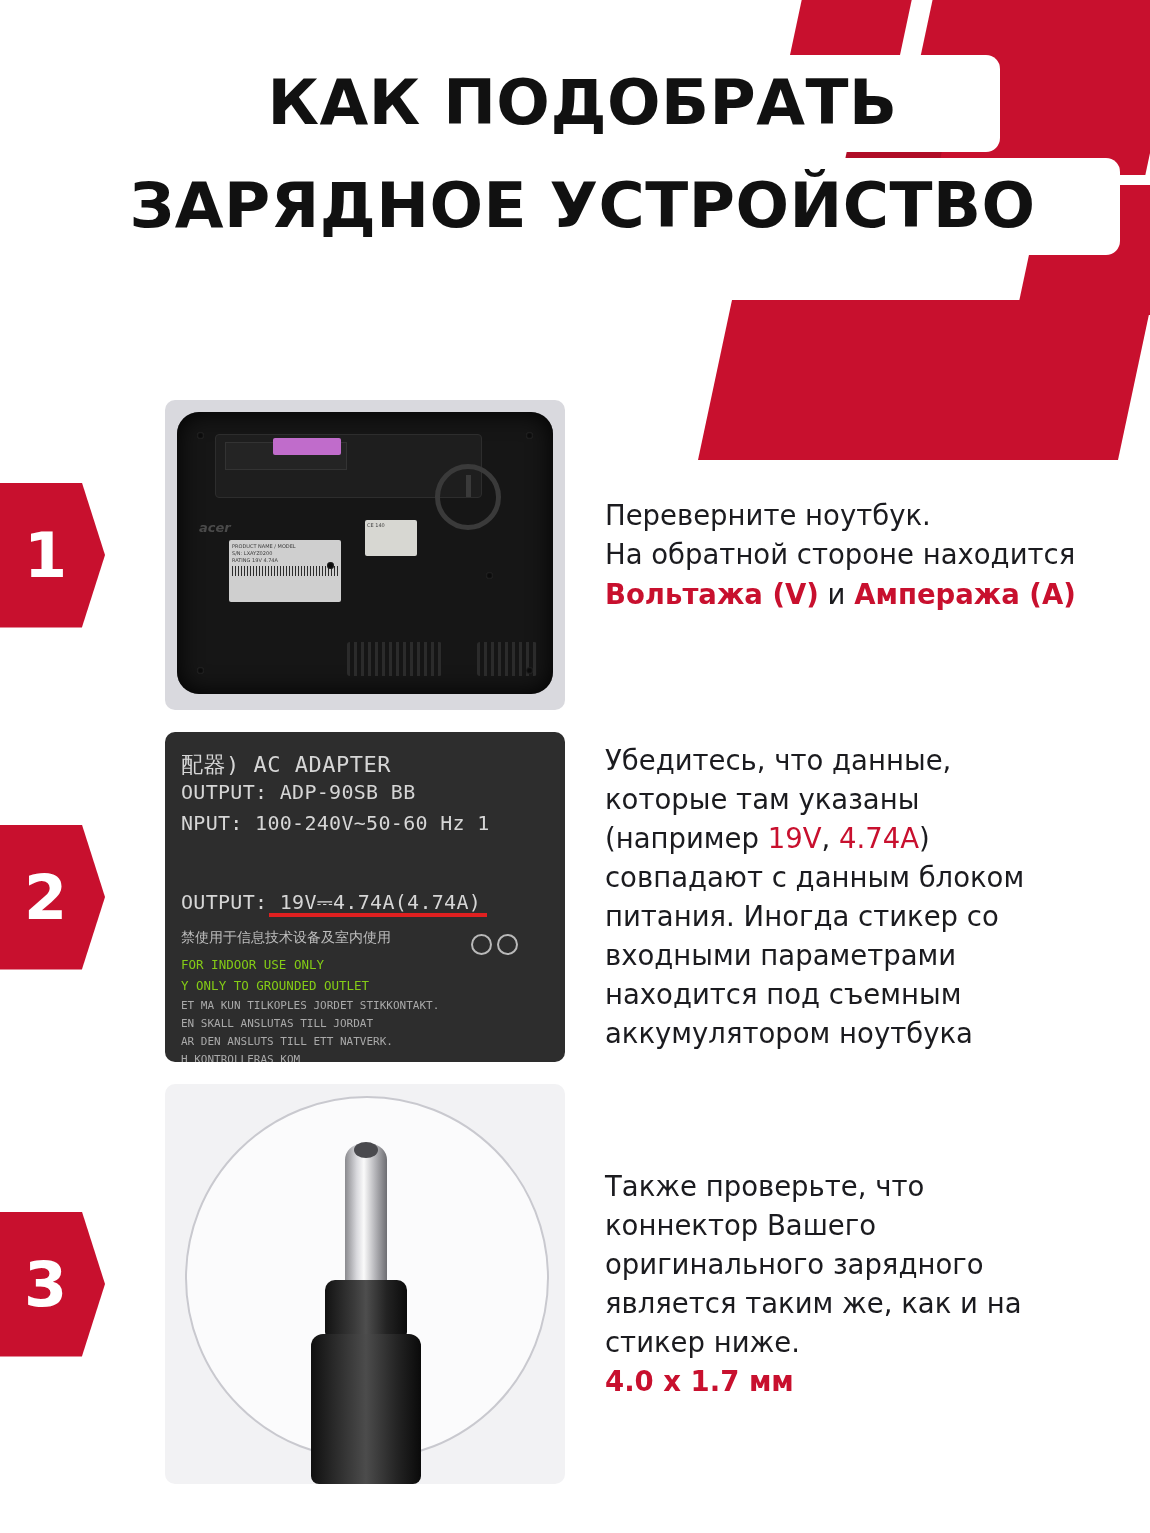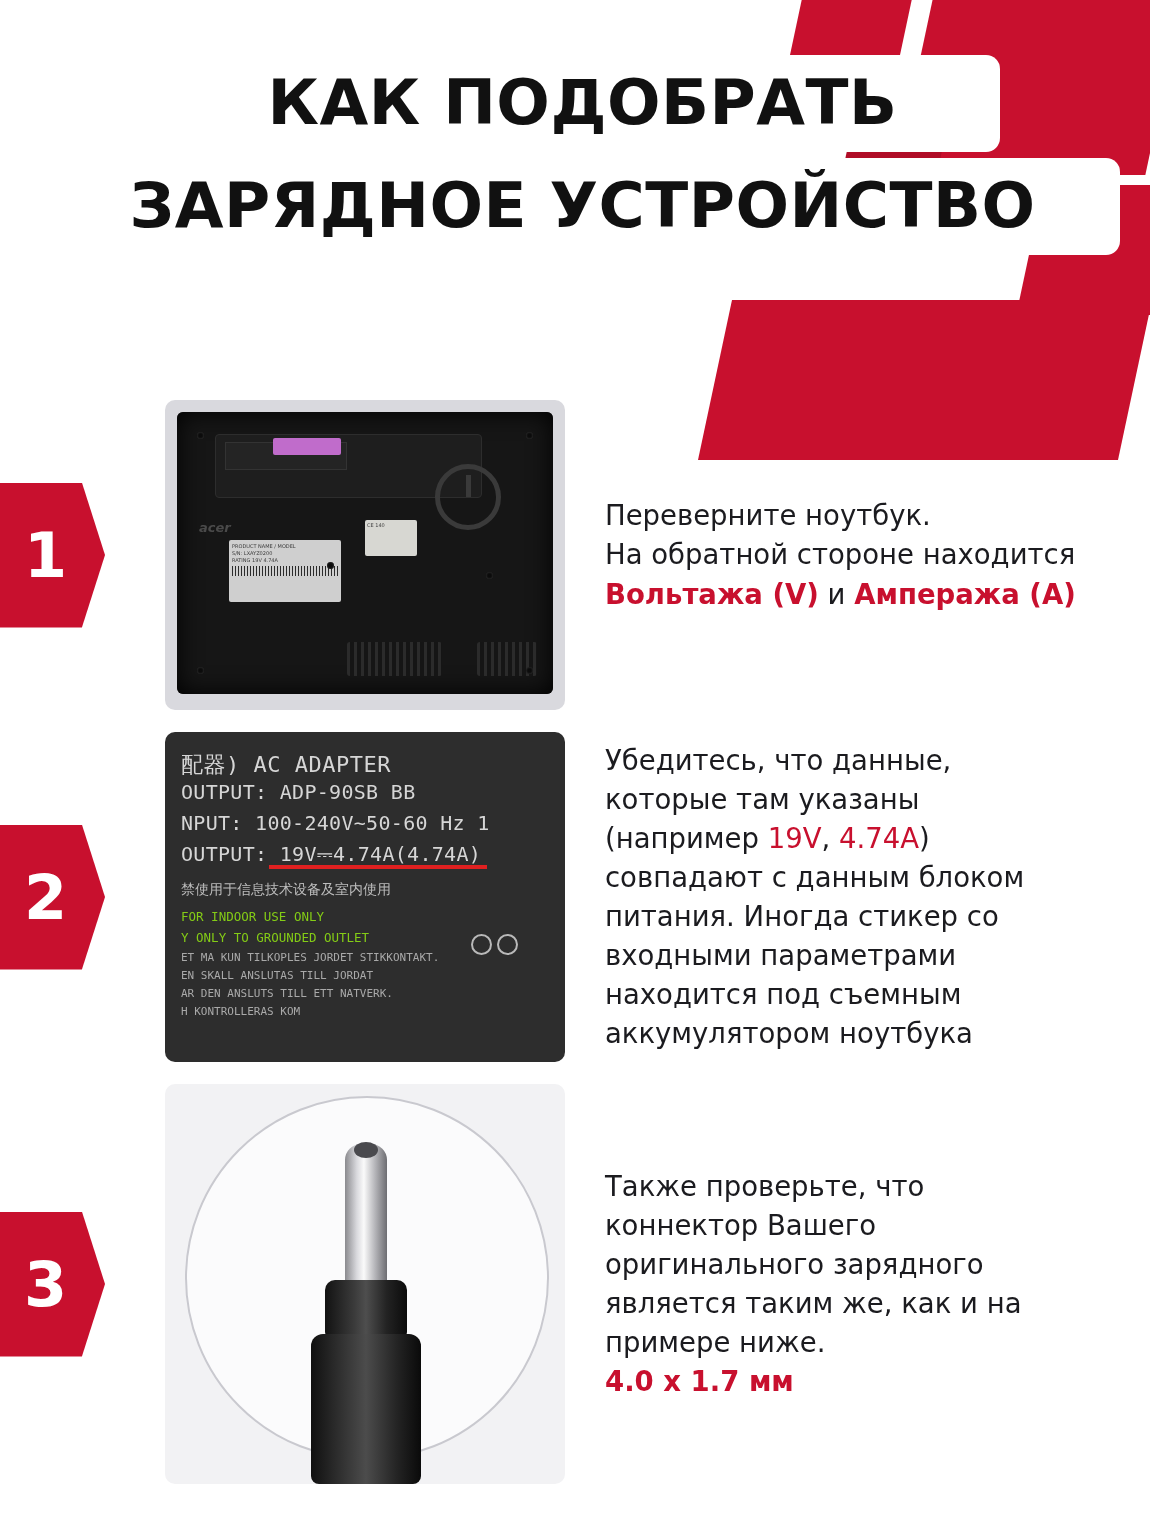--- a/index.html
+++ b/index.html
@@ -143,7 +143,7 @@
     position: absolute;
     left: 12px; top: 12px; right: 12px; bottom: 16px;
     background: #161616;
-    border-radius: 6px;
+    border-radius: 22px;
     box-shadow: inset 0 0 24px #000;
   }
   .laptop .bay {

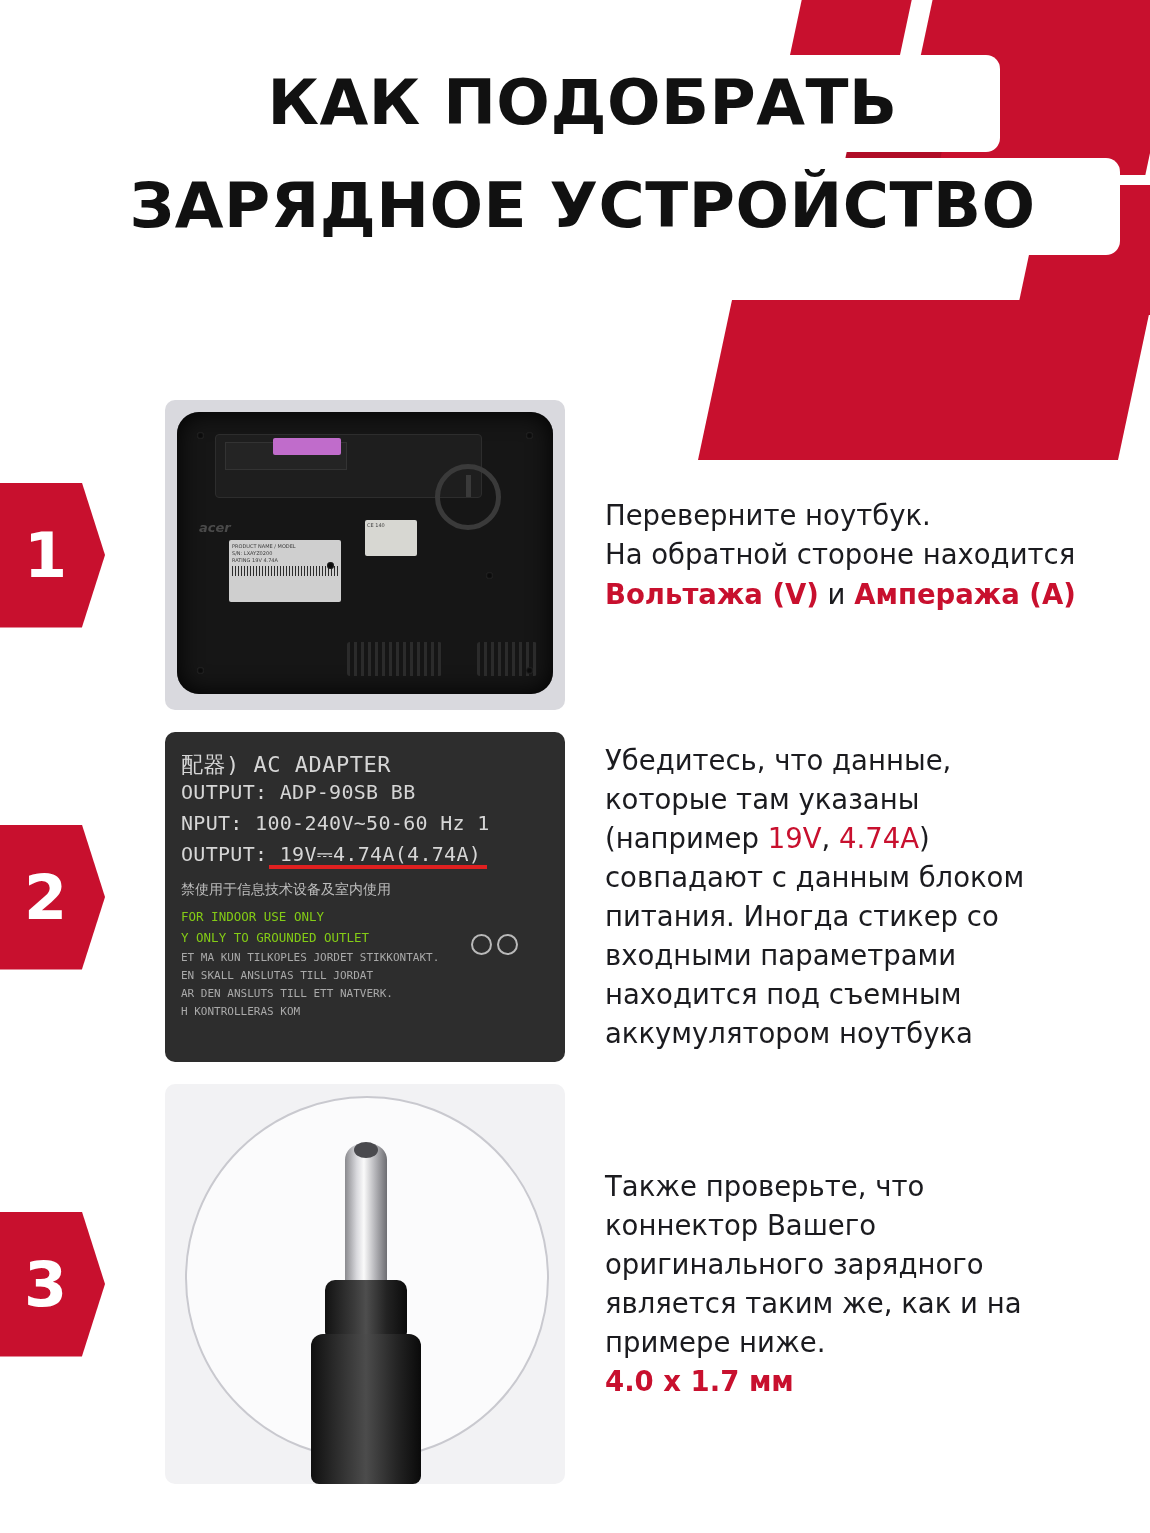--- a/index.html
+++ b/index.html
@@ -248,6 +248,7 @@
   .fig2 .underline-row {
     position: relative;
     display: inline-block;
+    margin-top: 48px;
   }
   .fig2 .underline-row::after {
     content: "";

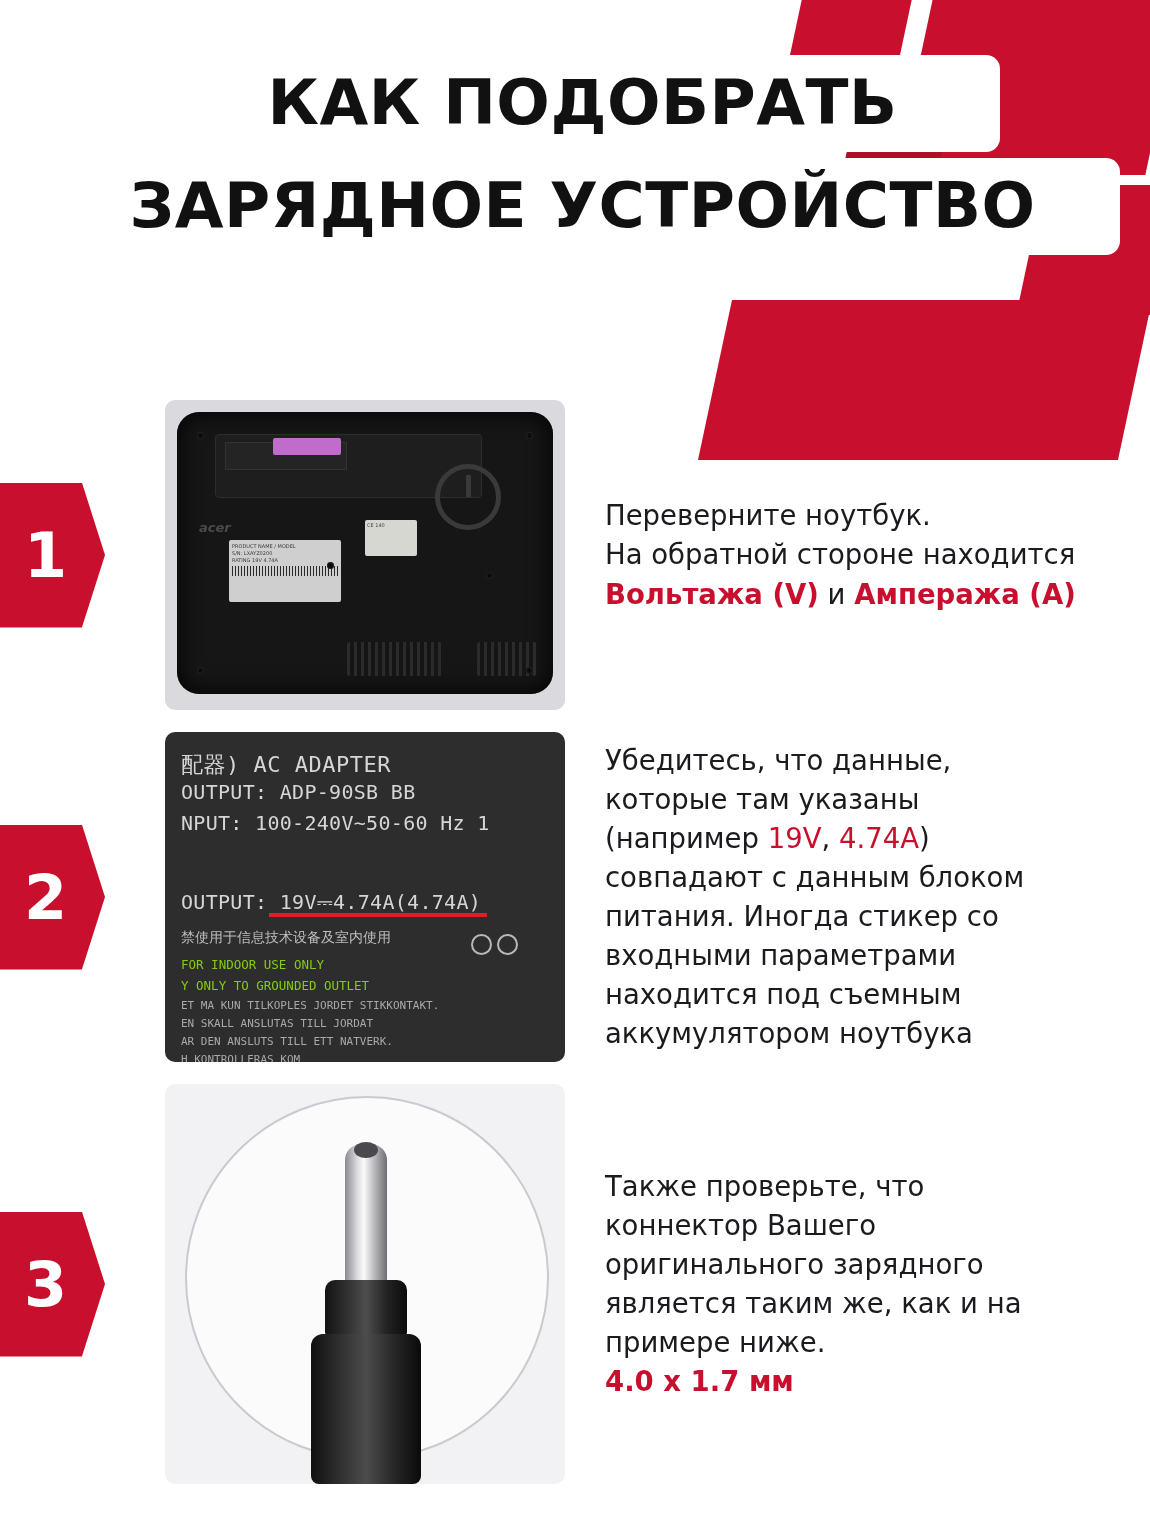--- a/index.html
+++ b/index.html
@@ -415,7 +415,7 @@
       <div>коннектор Вашего</div>
       <div>оригинального зарядного</div>
       <div>является таким же, как и на</div>
-      <div>примере ниже.</div>
+      <div>стикер ниже.</div>
       <div class="strong-red">4.0 x 1.7 мм</div>
     </div>
   </div>

